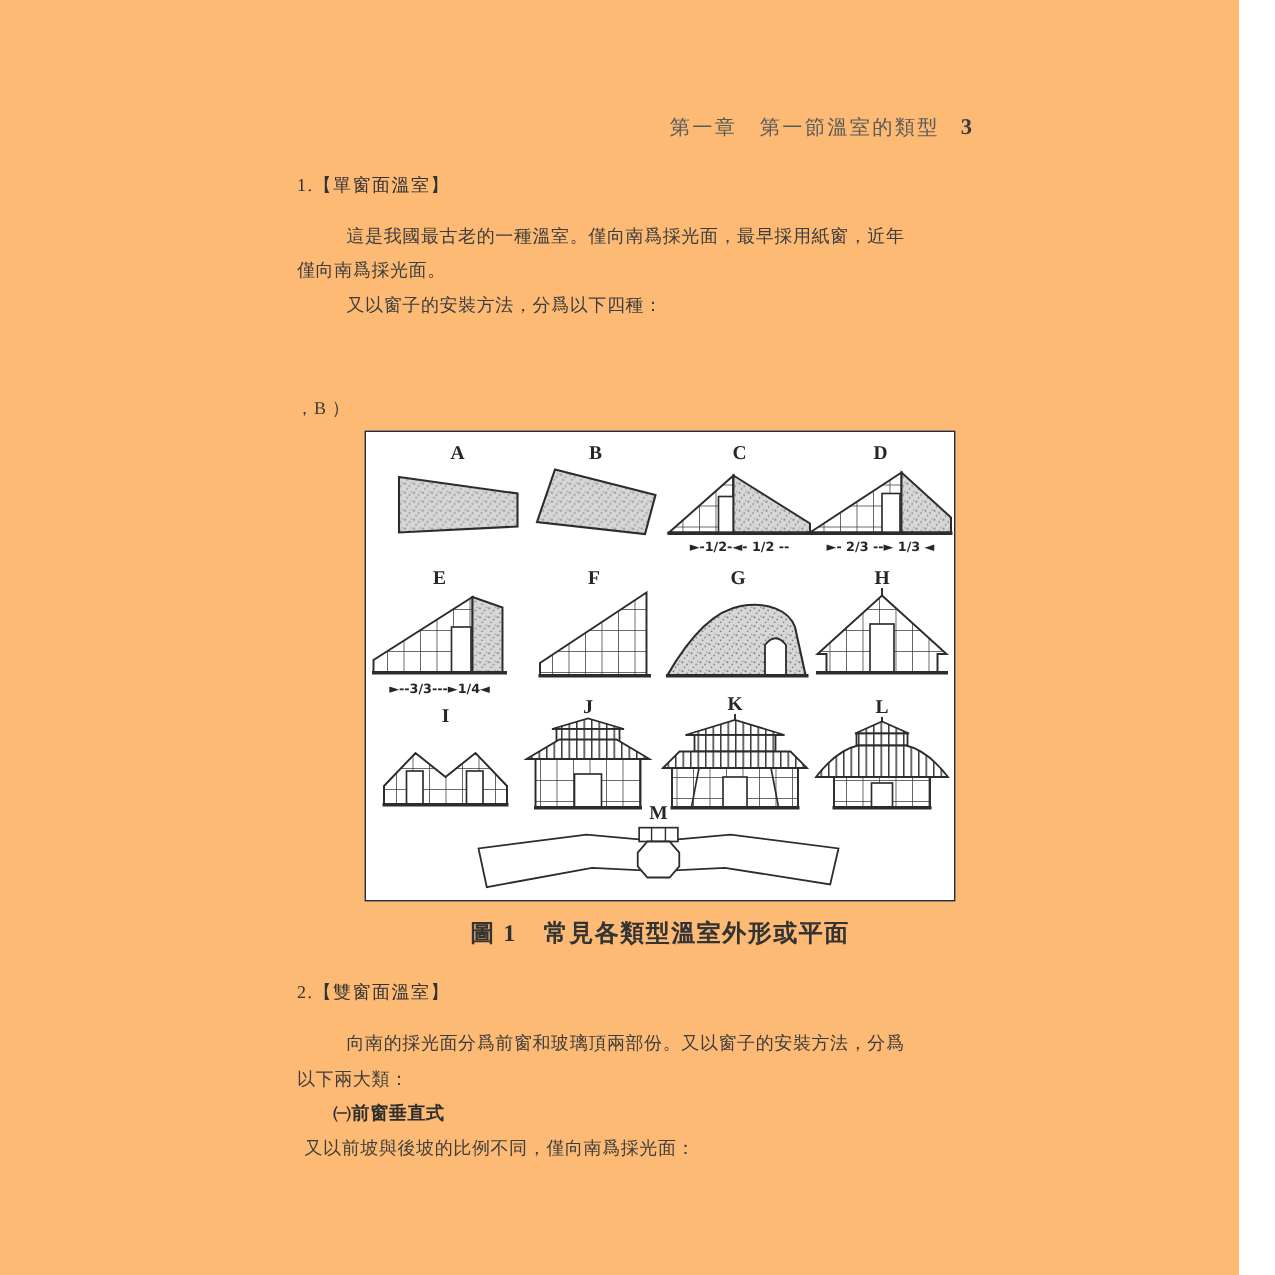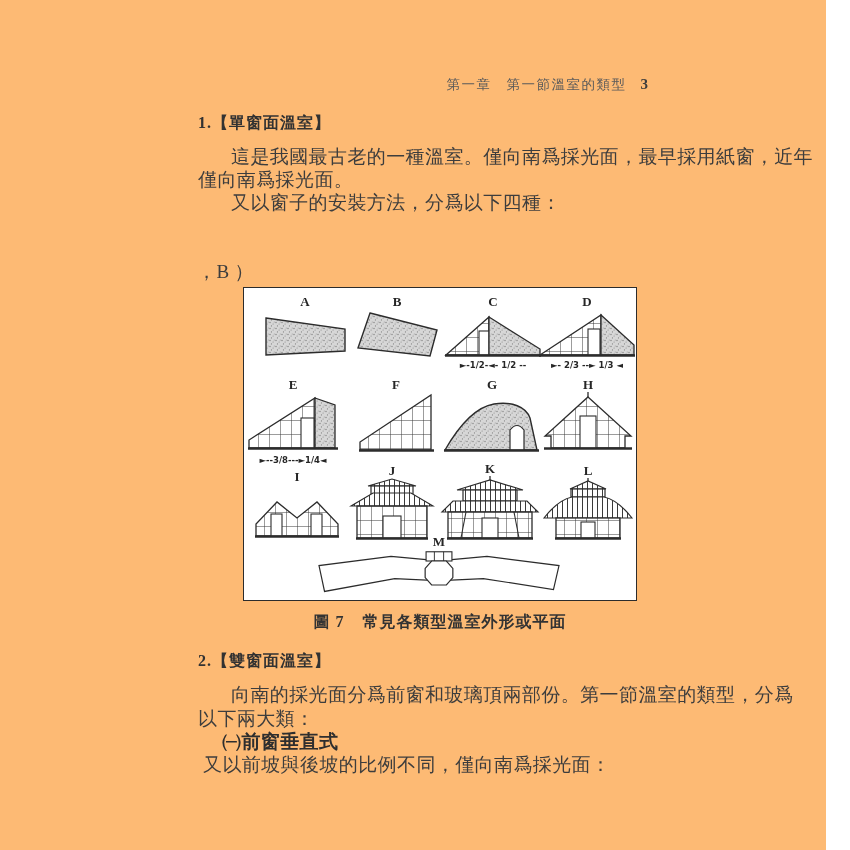--- a/index.html
+++ b/index.html
@@ -9,7 +9,7 @@
   .hdr{position:absolute;top:76px;left:0;width:648px;text-align:right;font-size:13.5px;
        color:#5a5a5a;letter-spacing:1.5px;white-space:nowrap;}
   .hdr .pn{font-size:15px;font-weight:bold;color:#3c3c3c;margin-left:14px;letter-spacing:0;}
-  .h1{font-size:16px;font-weight:bold;color:#323232;letter-spacing:1px;}
+  .h1{font-size:12px;font-weight:normal;color:#323232;letter-spacing:1px;}
   .b{font-weight:bold;color:#2e2e2e;}
   .gap{display:inline-block;width:14px;}
   .figbox{position:absolute;left:243px;top:287px;width:394px;height:314px;

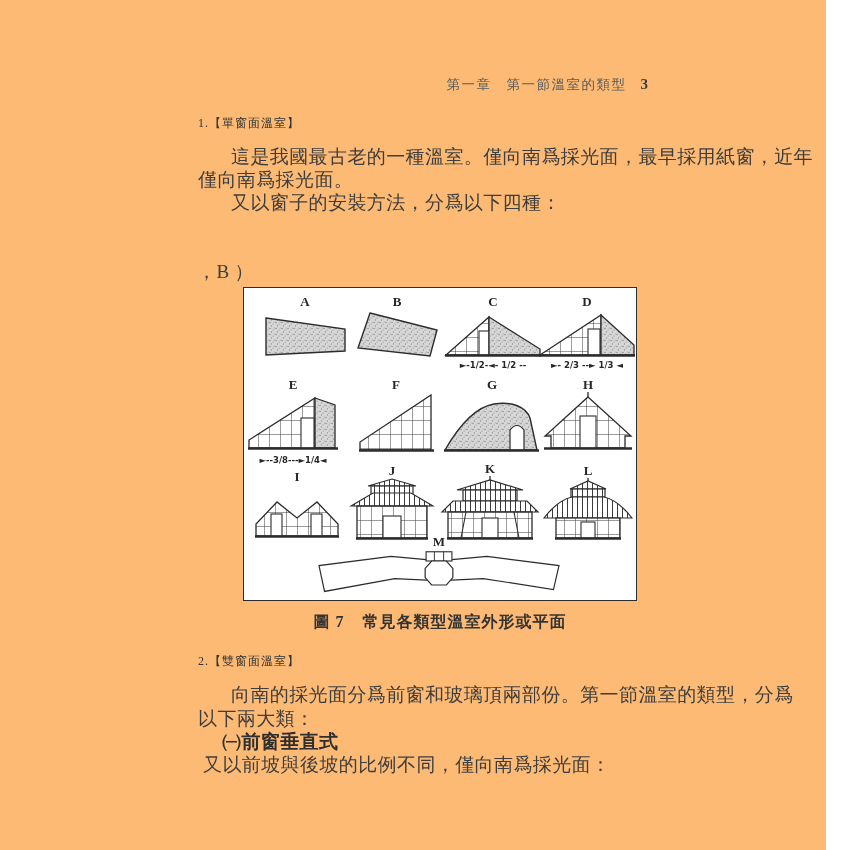--- a/index.html
+++ b/index.html
@@ -5,7 +5,7 @@
   html,body{margin:0;padding:0;background:#ffffff;}
   .page{position:relative;width:826px;height:850px;background:#fdba74;overflow:hidden;
         font-family:"Liberation Serif","DejaVu Serif",serif;color:#3d3d3d;}
-  .t{position:absolute;font-size:19px;letter-spacing:0.4px;white-space:nowrap;line-height:20px;}
+  .t{position:absolute;font-size:12px;letter-spacing:0.4px;white-space:nowrap;line-height:20px;}
   .hdr{position:absolute;top:76px;left:0;width:648px;text-align:right;font-size:13.5px;
        color:#5a5a5a;letter-spacing:1.5px;white-space:nowrap;}
   .hdr .pn{font-size:15px;font-weight:bold;color:#3c3c3c;margin-left:14px;letter-spacing:0;}

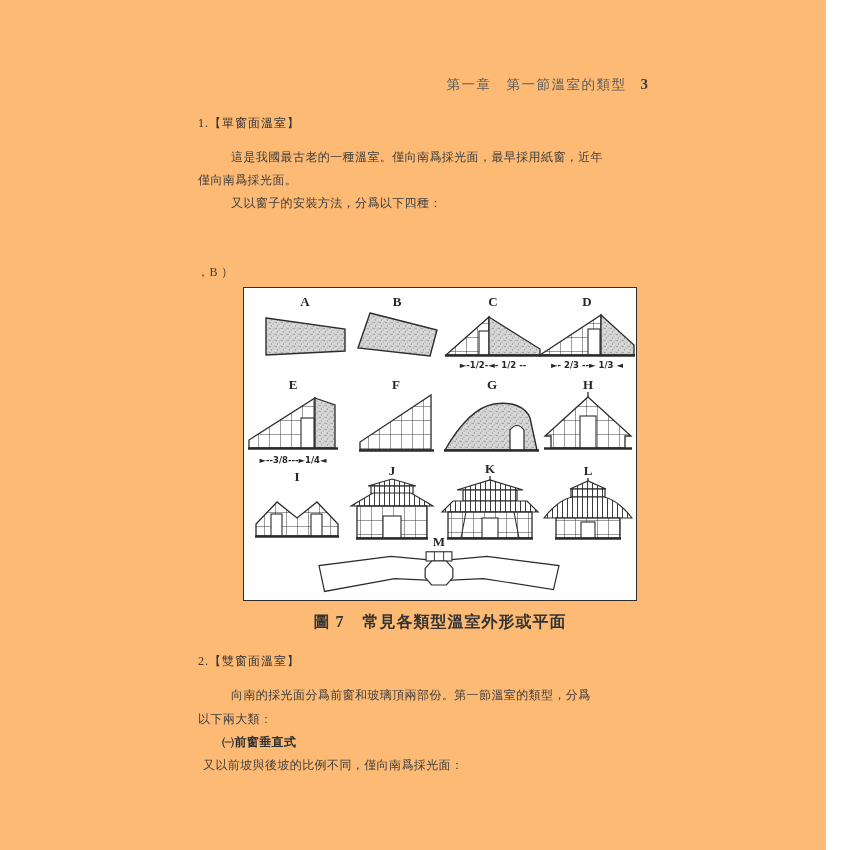--- a/index.html
+++ b/index.html
@@ -102,7 +102,7 @@
         <polygon points="68,6 88,13 88,56 68,56" fill="url(#stip)" stroke="#2c2c2c" stroke-width="1.3"></polygon>
         <line x1="1" y1="56.5" x2="91" y2="56.5" stroke="#2c2c2c" stroke-width="2.4"></line>
       </svg>
-      <div class="dim">►--3/8---►1/4◄</div>
+      <div class="dim">►--3/3---►1/4◄</div>
     </div>
     <div class="cell" style="left:112px;top:90px;width:80px;">
       <div class="plabel">F</div>

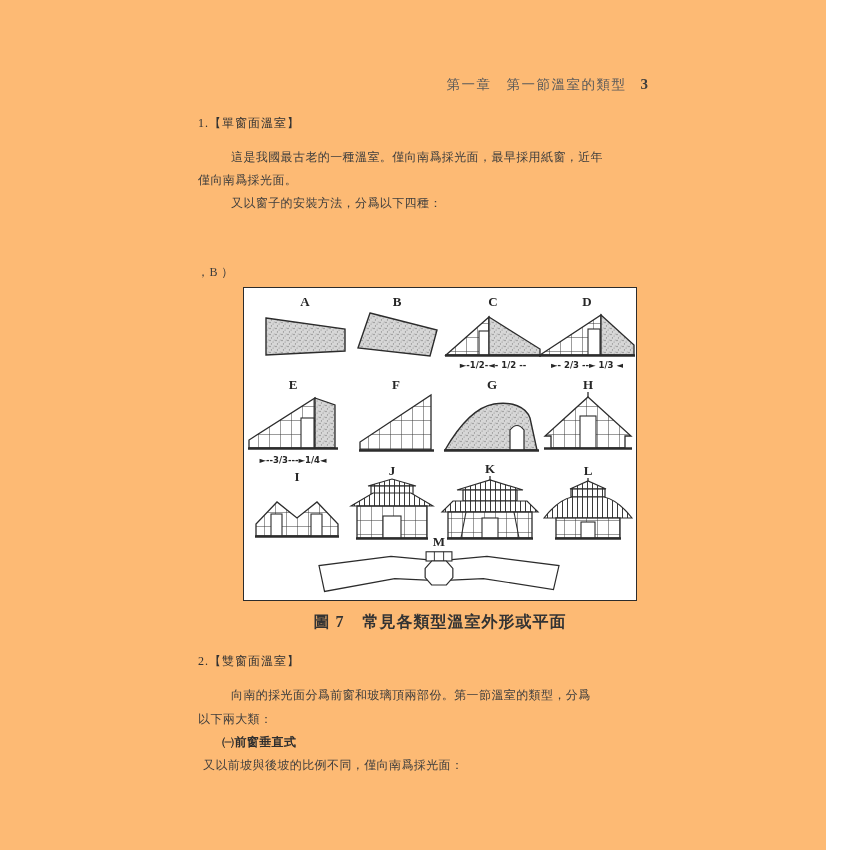--- a/index.html
+++ b/index.html
@@ -191,7 +191,7 @@
   </div>
 
   <div class="caption">
-    <span class="cno">圖 7</span><span>常見各類型溫室外形或平面</span>
+    <span class="cno">圖 1</span><span>常見各類型溫室外形或平面</span>
   </div>
 
   <div class="t h1" style="left:198px;top:651px;">2.【雙窗面溫室】</div>

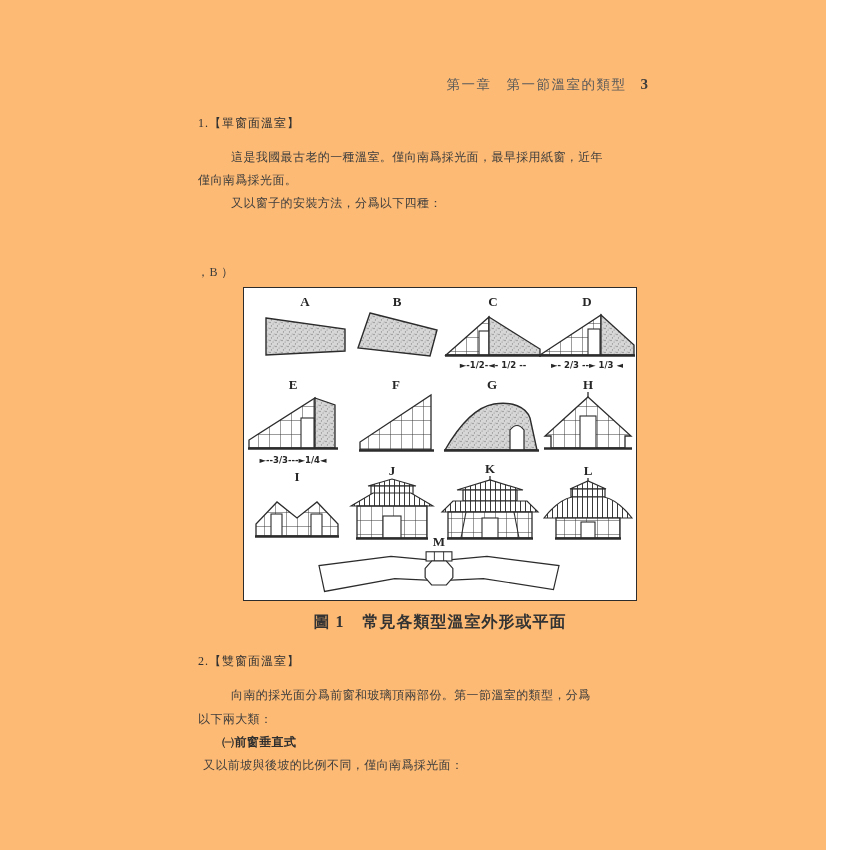--- a/index.html
+++ b/index.html
@@ -195,7 +195,7 @@
   </div>
 
   <div class="t h1" style="left:198px;top:651px;">2.【雙窗面溫室】</div>
-  <div class="t" style="left:231px;top:685px;">向南的採光面分爲前窗和玻璃頂兩部份。第一節溫室的類型，分爲</div>
+  <div class="t" style="left:231px;top:685px;">向南的採光面分爲前窗和玻璃頂兩部份。又以窗子的安裝方法，分爲</div>
   <div class="t" style="left:198px;top:709px;">以下兩大類：</div>
   <div class="t b" style="left:222px;top:732px;">㈠前窗垂直式</div>
   <div class="t" style="left:203px;top:755px;">又以前坡與後坡的比例不同，僅向南爲採光面：</div>

